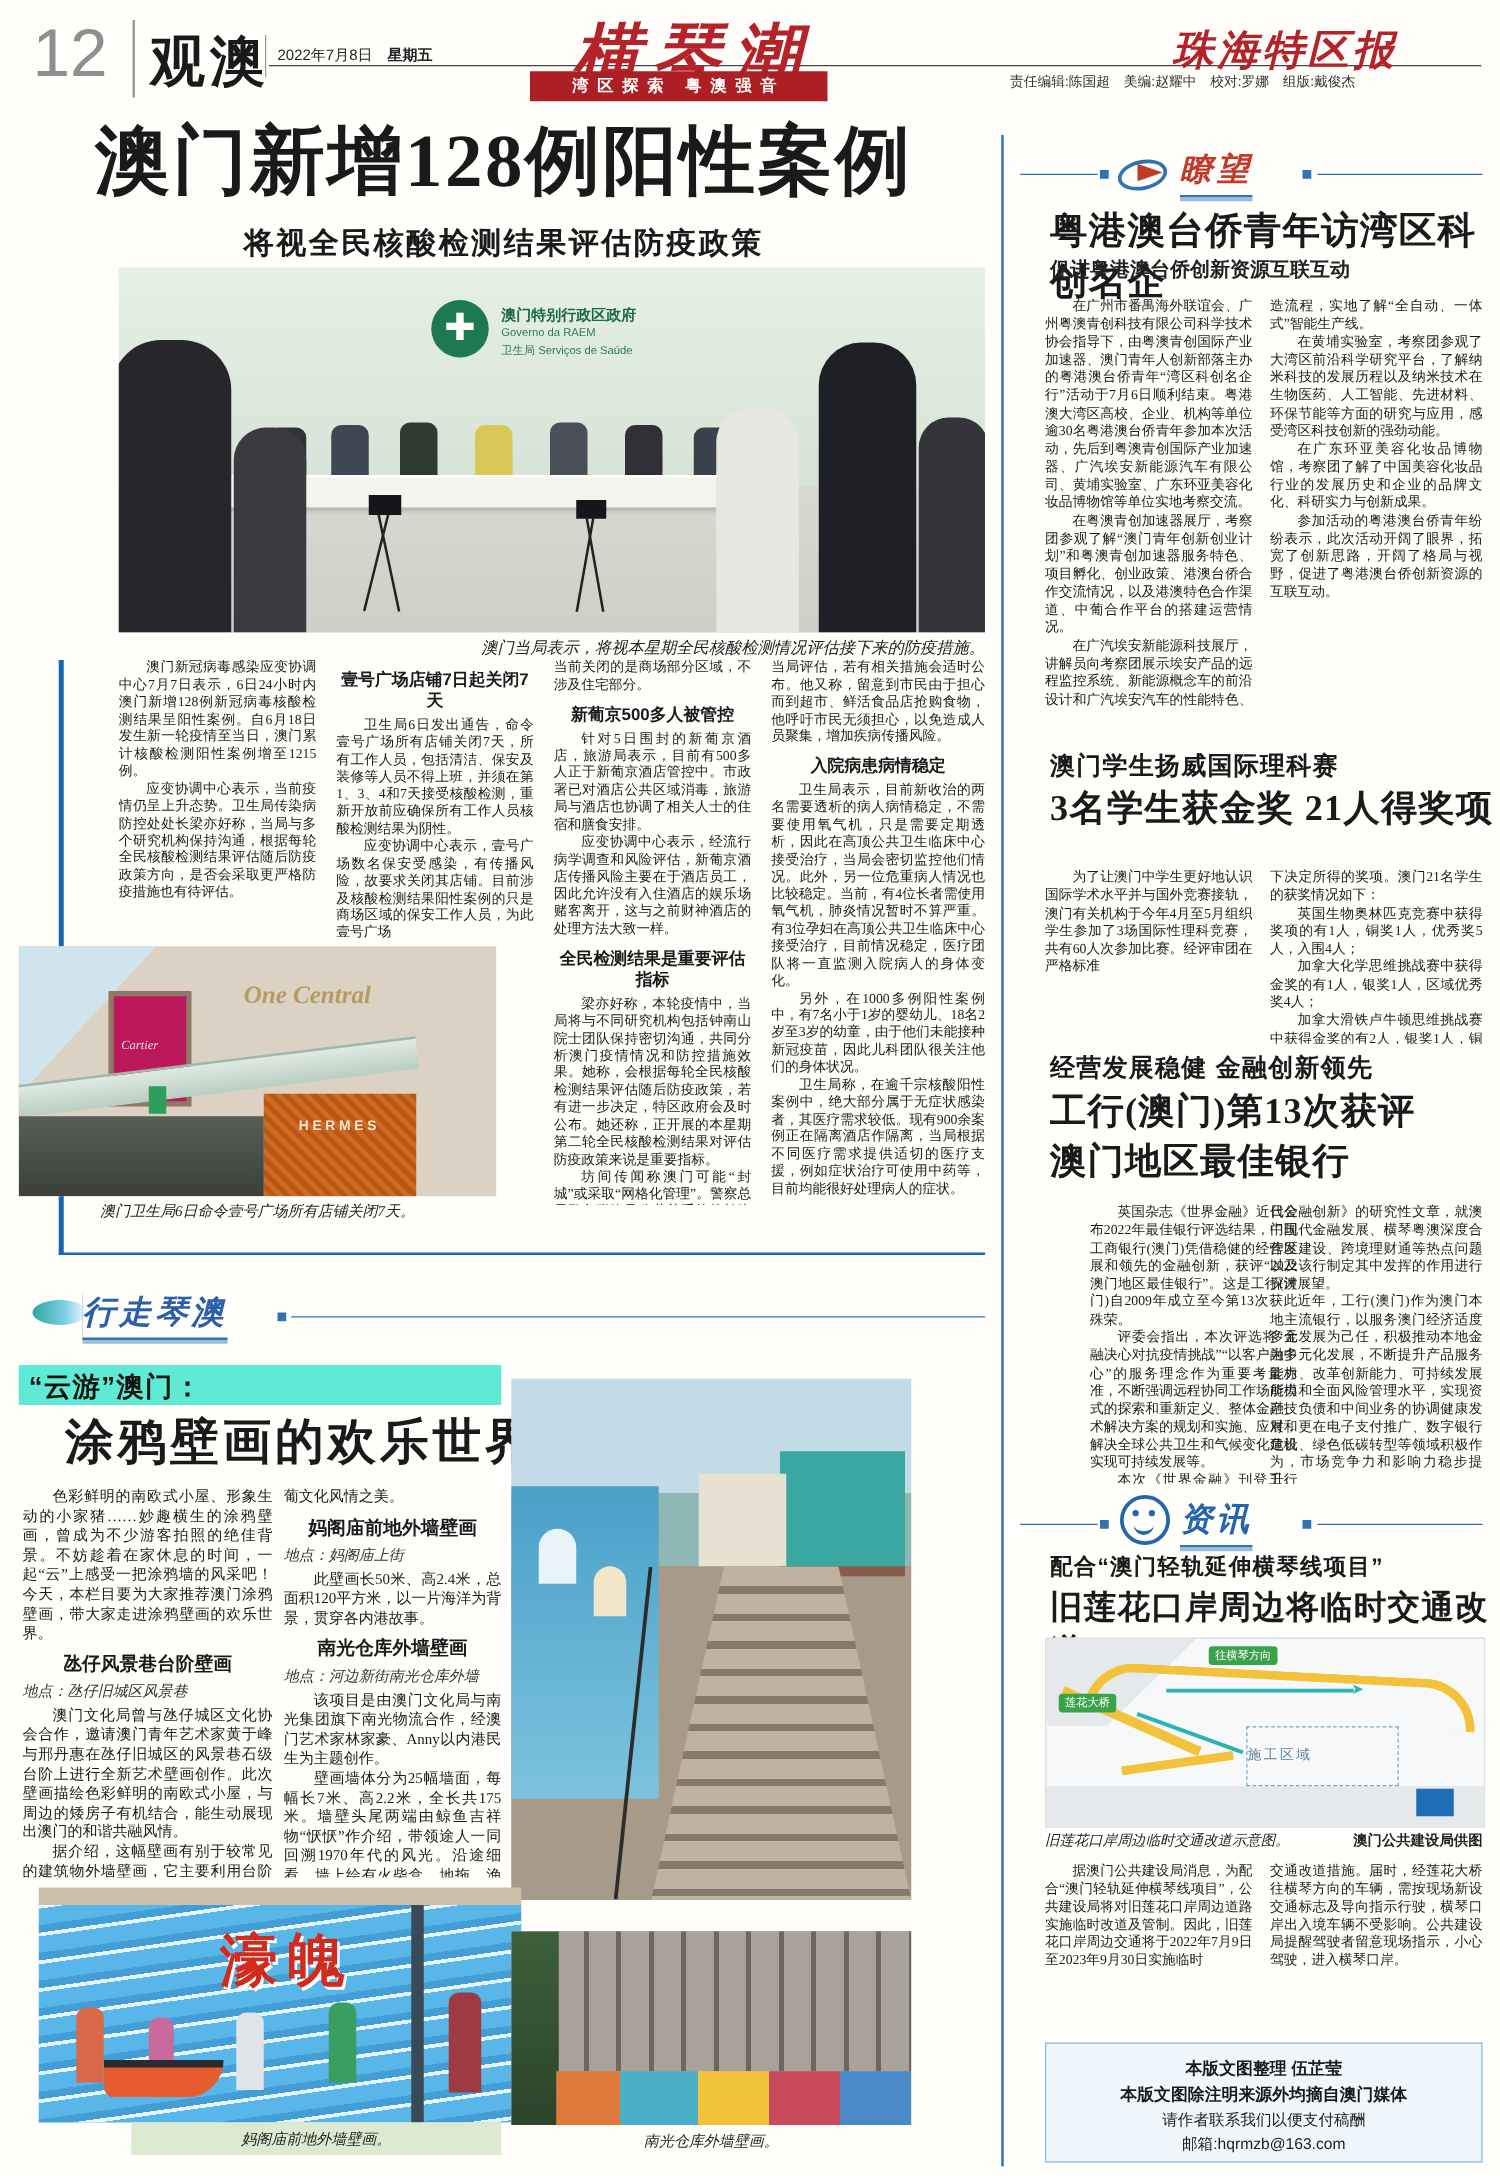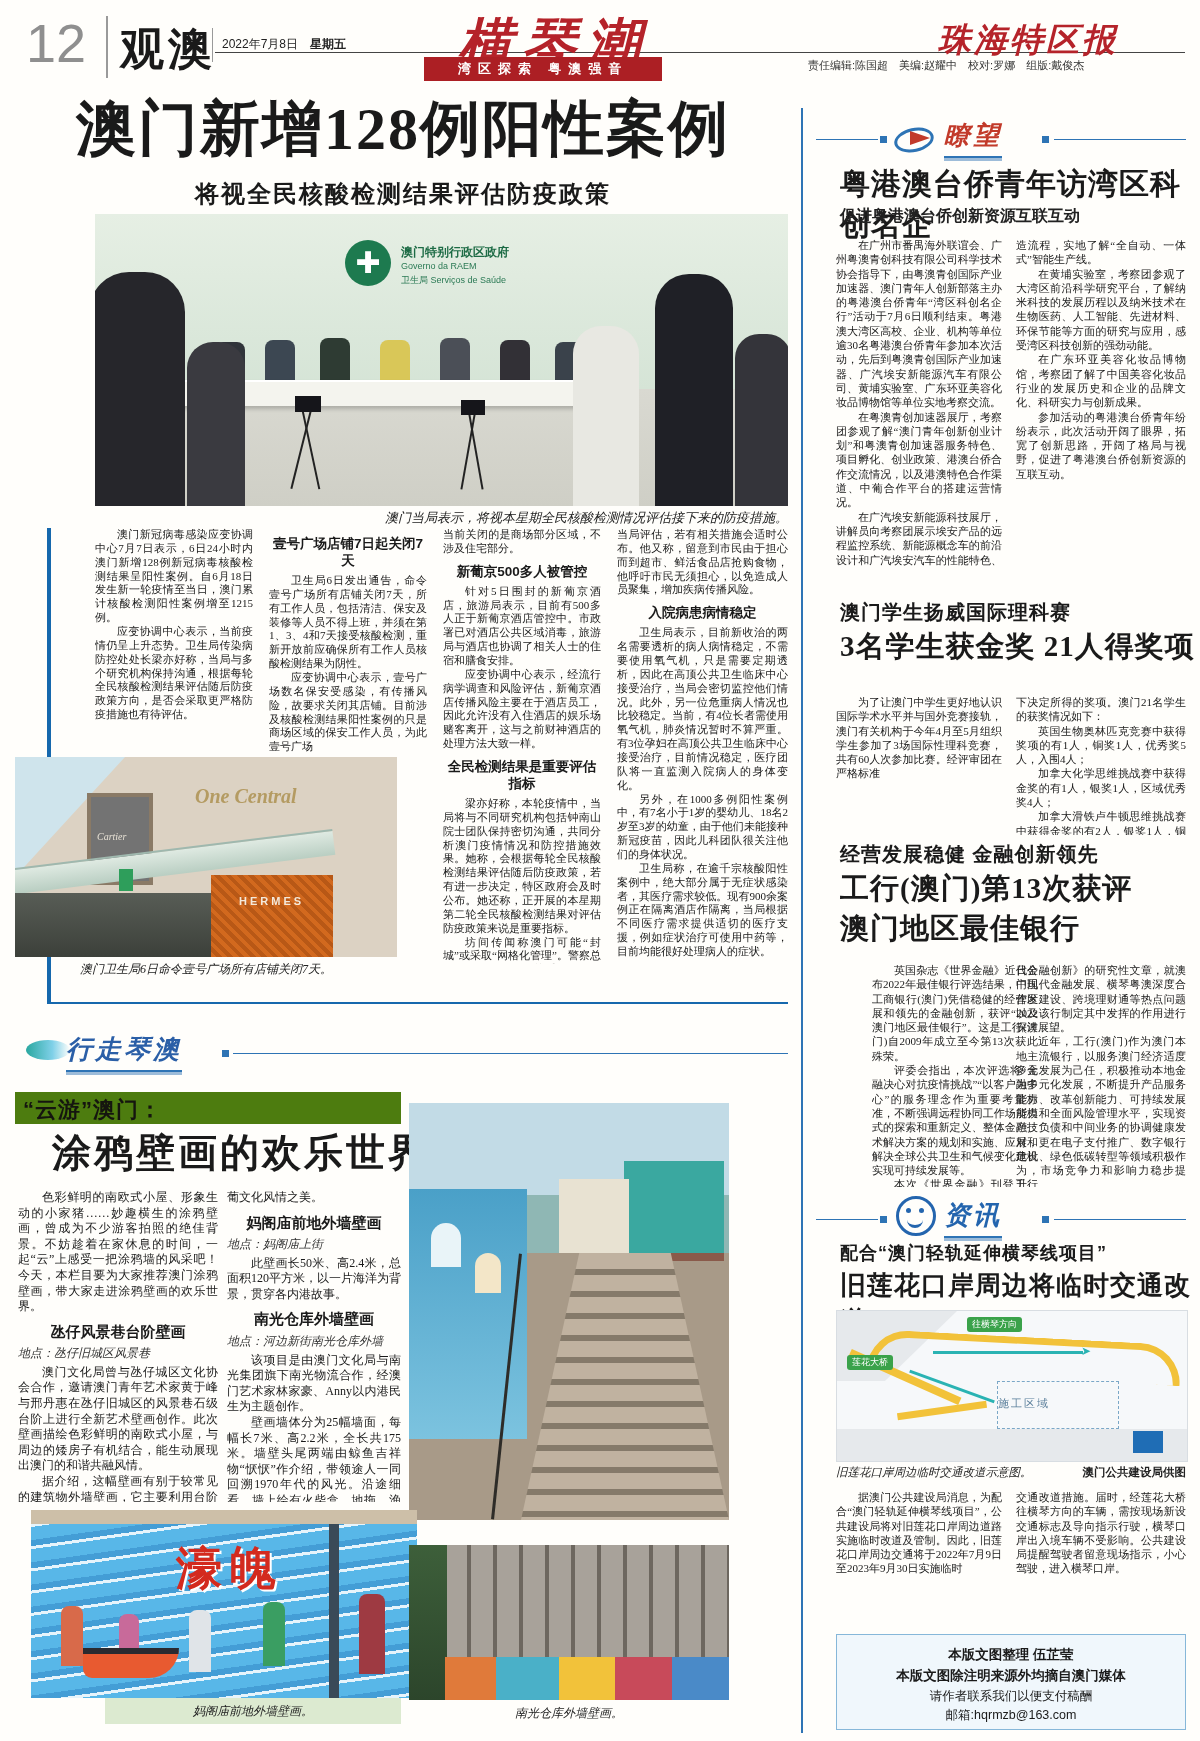--- a/index.html
+++ b/index.html
@@ -141,7 +141,7 @@
   <div class="abs photo" style="left:15px;top:757px;width:382px;height:200px;background:#dcd2c3;">
     <div class="abs" style="left:0;top:0;width:110px;height:120px;background:#cfe4ec;clip-path:polygon(0 0,100% 0,0 100%);"></div>
     <div class="abs ph-label" style="left:180px;top:28px;font-style:italic;color:#b49b62;font-size:20px;font-weight:bold;">One Central</div>
-    <div class="abs" style="left:72px;top:36px;width:58px;height:84px;background:#737373;border:4px solid #8a7a66;">
+    <div class="abs" style="left:72px;top:36px;width:58px;height:84px;background:#be185d;border:4px solid #8a7a66;">
       <div class="ph-label" style="left:6px;top:34px;position:absolute;color:#e8e2d6;font-size:10px;font-style:italic;">Cartier</div>
     </div>
     <div class="abs" style="left:-10px;top:92px;width:330px;height:24px;background:linear-gradient(#dfeae2,#b9cec2);border-top:2px solid #9fb8ae;transform:rotate(-7deg);"></div>

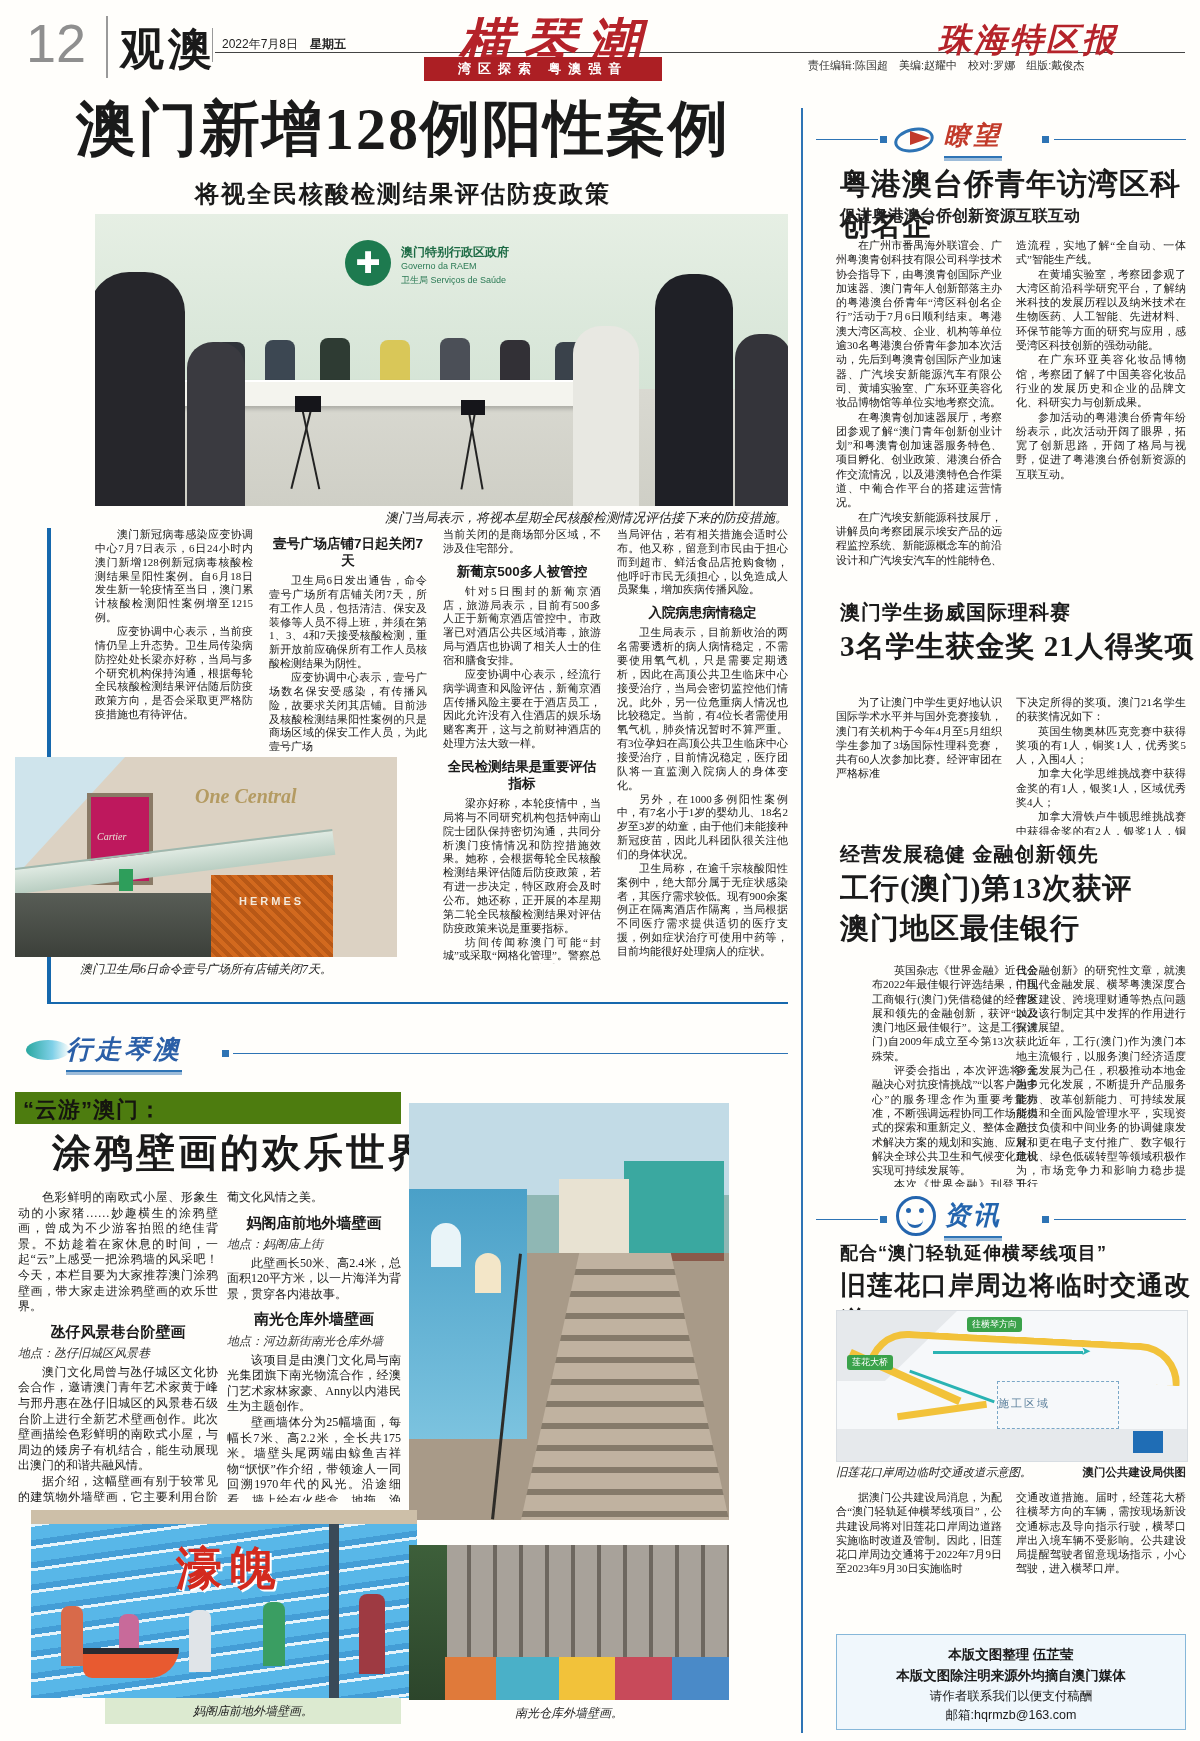--- a/index.html
+++ b/index.html
@@ -39,7 +39,7 @@
   .sq{width:7px;height:7px;background:#2e74b5;}
   .dunder{border-bottom:2px solid #2e74b5;box-shadow:0 3px 0 #9dbcd9;}
   
-  .greenpanel{background:#4d7c0f;}
+  .greenpanel{background:#5eead4;}
   .kicker-g{font-size:22px;font-weight:bold;color:#15150f;letter-spacing:1px;}
   .muraltitle{font-size:39px;font-weight:900;letter-spacing:3px;}
   

